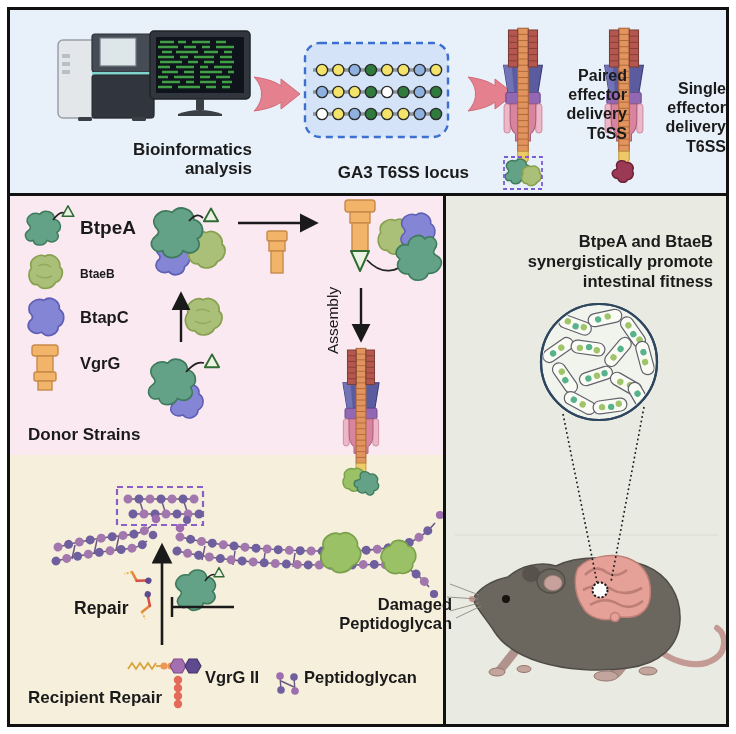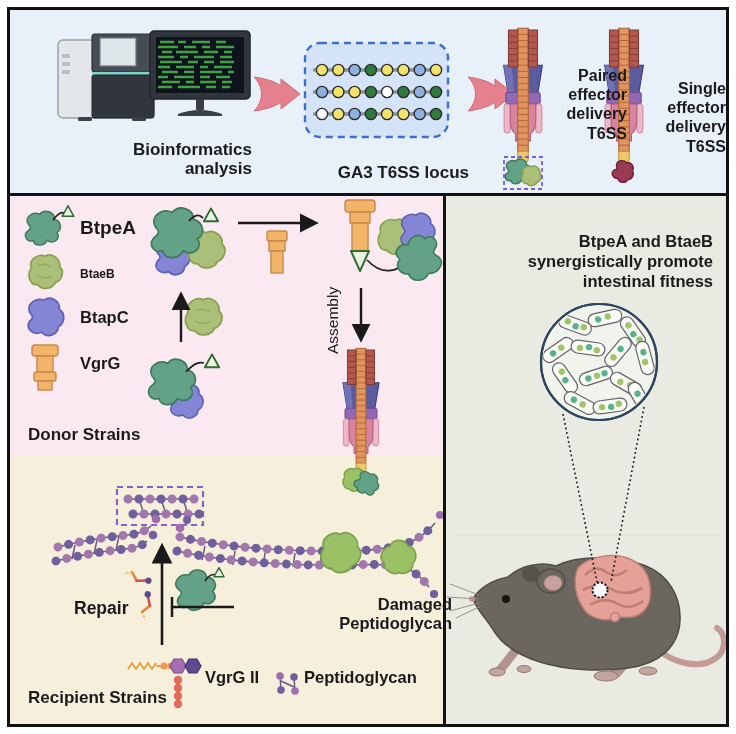--- a/index.html
+++ b/index.html
@@ -441,7 +441,7 @@
 Peptidoglycan</div>
   <div class="lbl" style="left:205px;top:668px;font-size:16.5px;">VgrG II</div>
   <div class="lbl" style="left:304px;top:668px;font-size:16.5px;">Peptidoglycan</div>
-  <div class="lbl" style="left:28px;top:688px;font-size:17px;">Recipient Strains</div>
+  <div class="lbl" style="left:28px;top:688px;font-size:17px;">Recipient Repair</div>
 
   <div class="lbl ctr" style="left:466px;top:231px;width:240px;font-size:16.5px;line-height:1.22;">BtpeA and BtaeB
 synergistically promote

